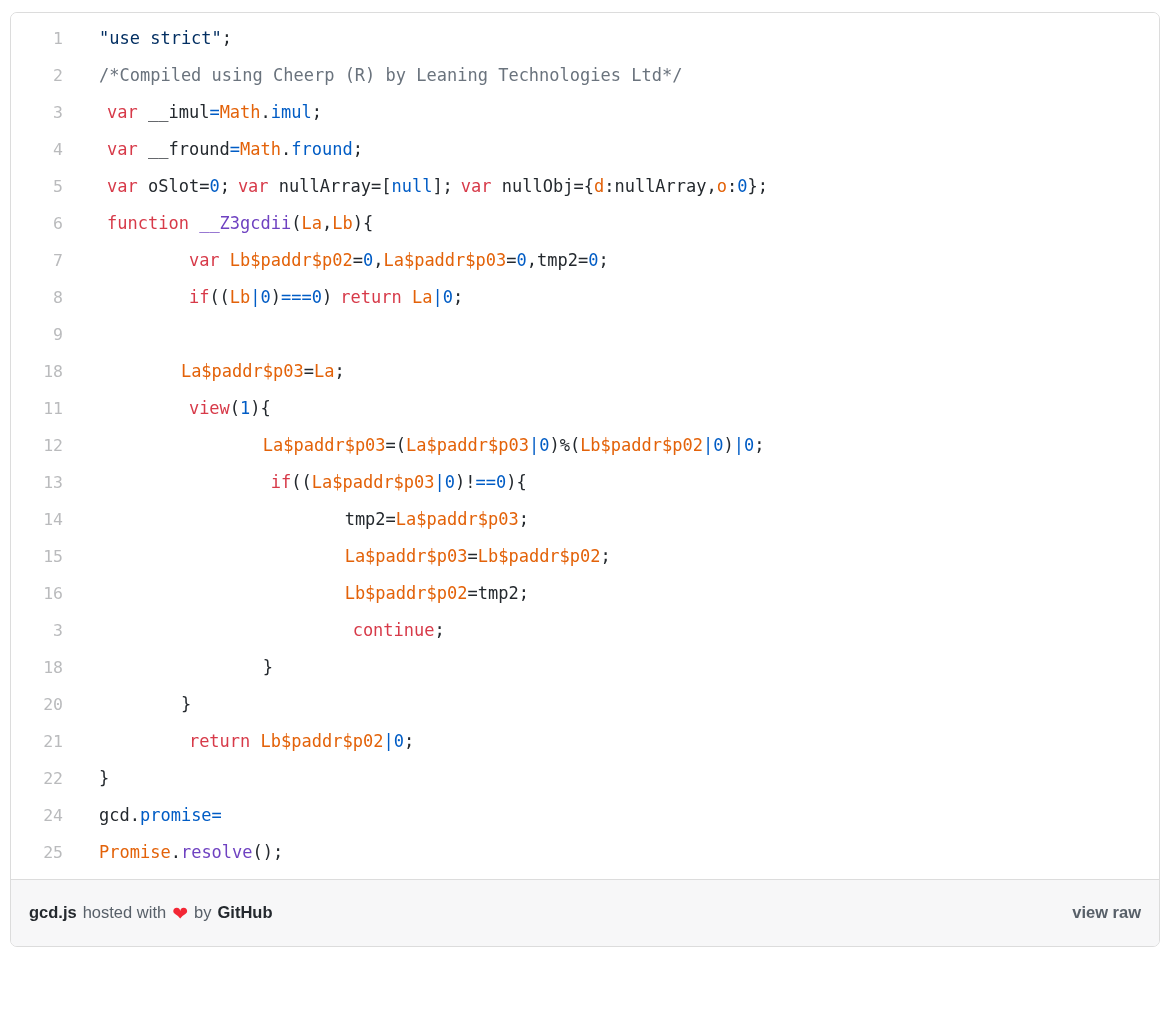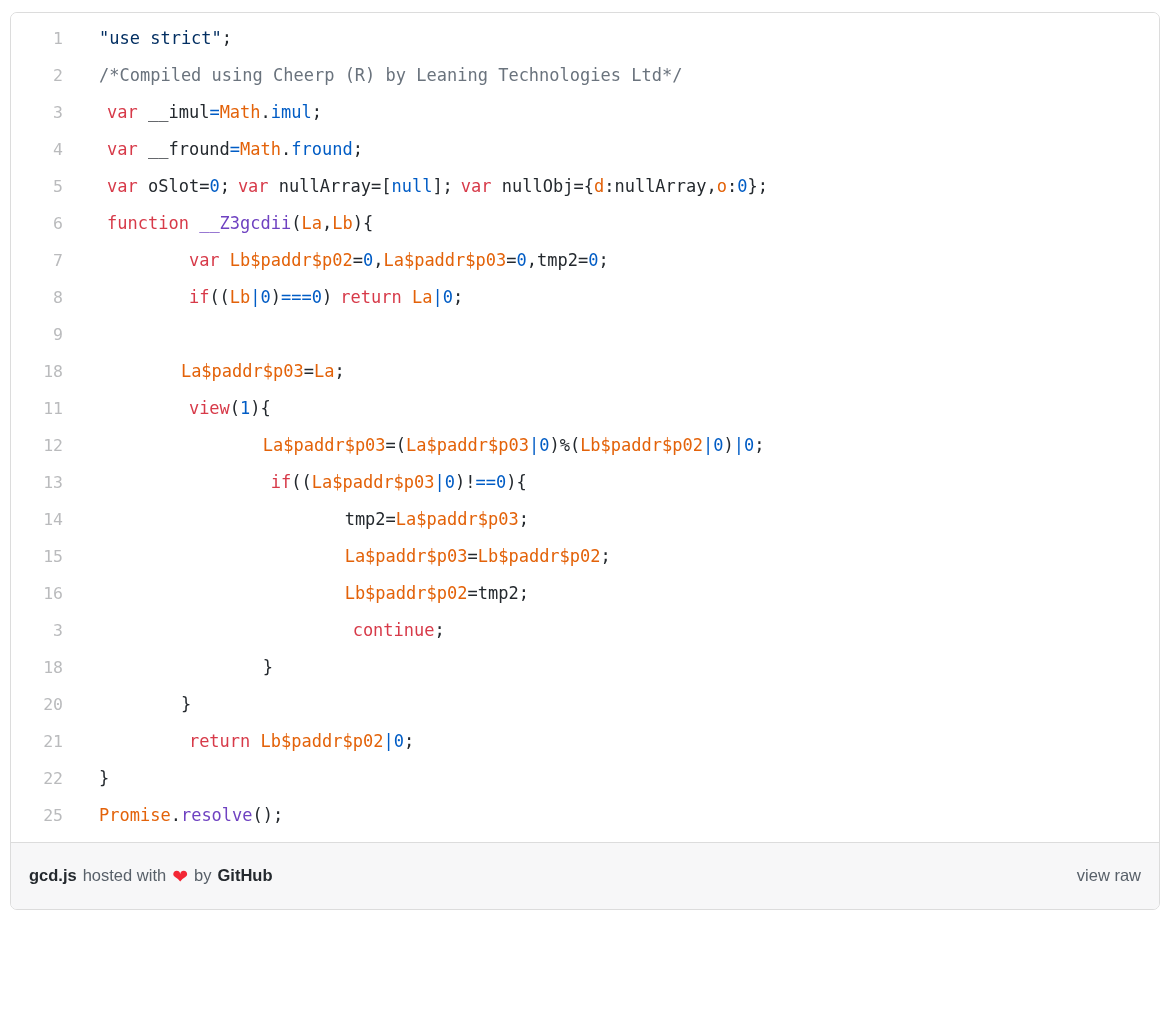--- a/index.html
+++ b/index.html
@@ -170,6 +170,10 @@
           <div class="lc"><span class="tok-pln">}</span></div>
         </div>
         <div class="code-line">
+          <div class="ln">24</div>
+          <div class="lc"><span class="tok-pln">gcd.</span><span class="tok-con">promise</span><span class="tok-con">=</span></div>
+        </div>
+        <div class="code-line">
           <div class="ln">25</div>
           <div class="lc"><span class="tok-var">Promise</span><span class="tok-pln">.</span><span class="tok-ent">resolve</span><span class="tok-pln">();</span></div>
         </div>

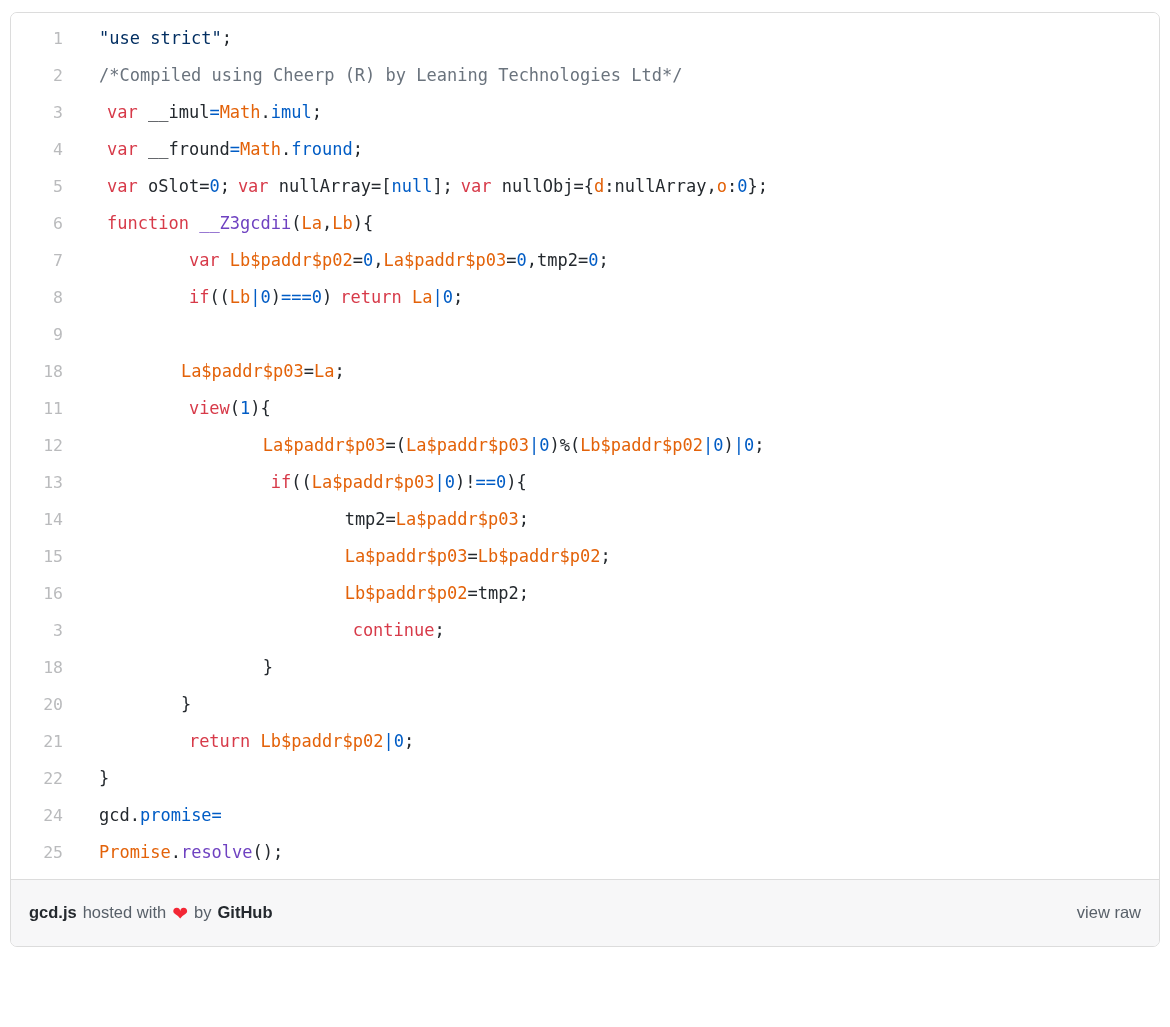--- a/index.html
+++ b/index.html
@@ -75,7 +75,7 @@
   }
   .view-raw{
     color:var(--footer-text);
-    font-weight:400;
+    font-weight:700;
     text-decoration:none;
     cursor:pointer;
   }

